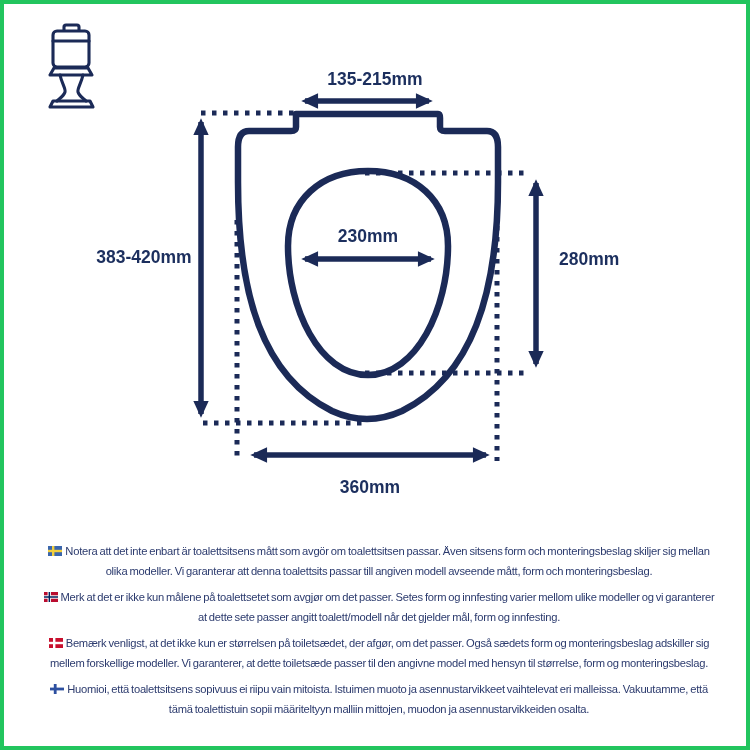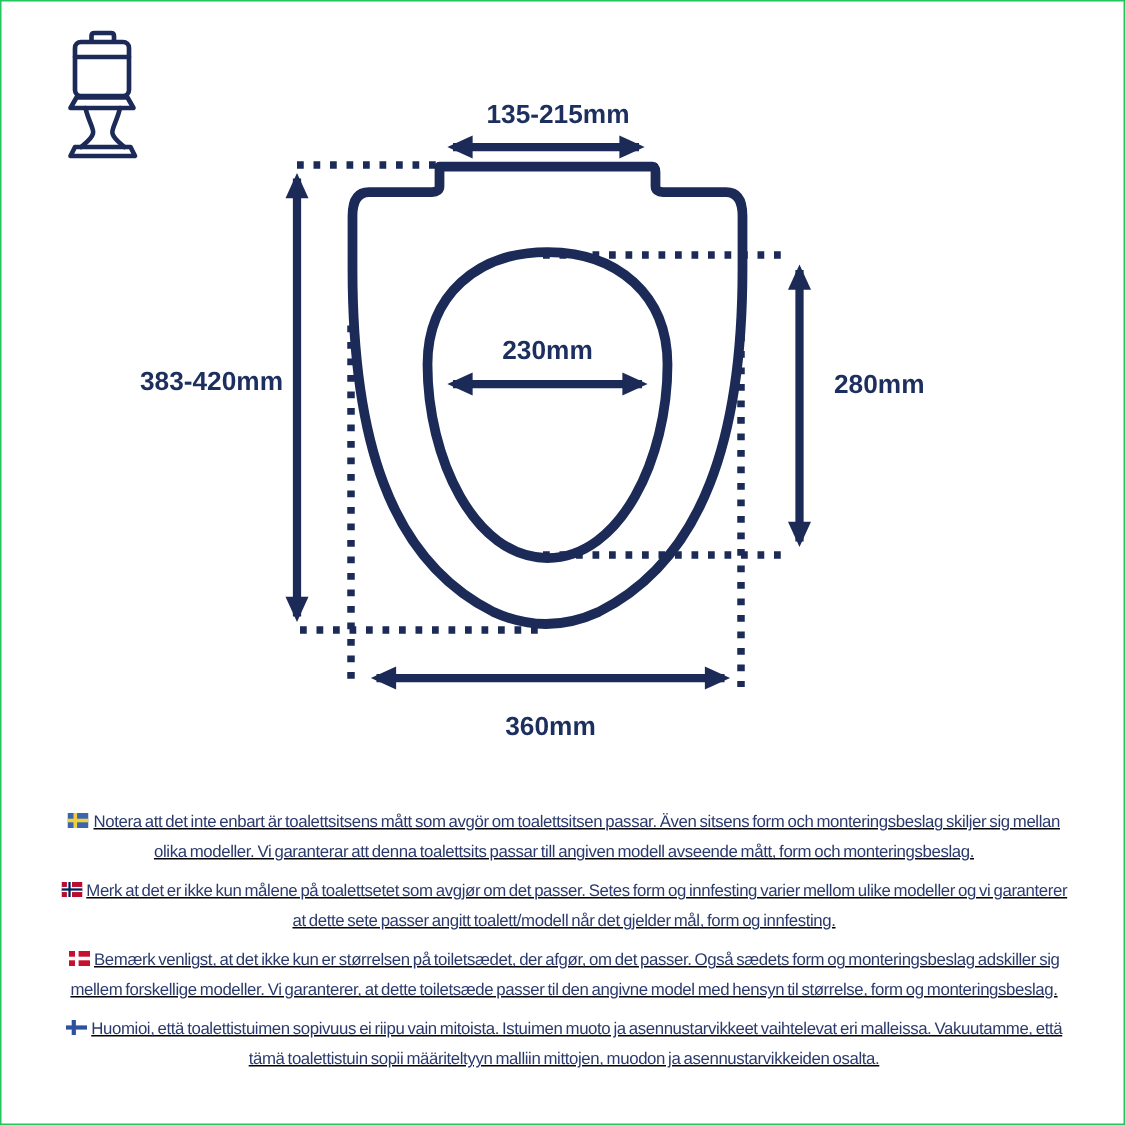--- a/index.html
+++ b/index.html
@@ -9,7 +9,7 @@
     background:#ffffff;
     font-family:"Liberation Sans", sans-serif;
     box-sizing:border-box;
-    border:1px solid #22c55e;
+    border:4px solid #22c55e;
     overflow:hidden;
   }
   svg.diagram { display:block; }

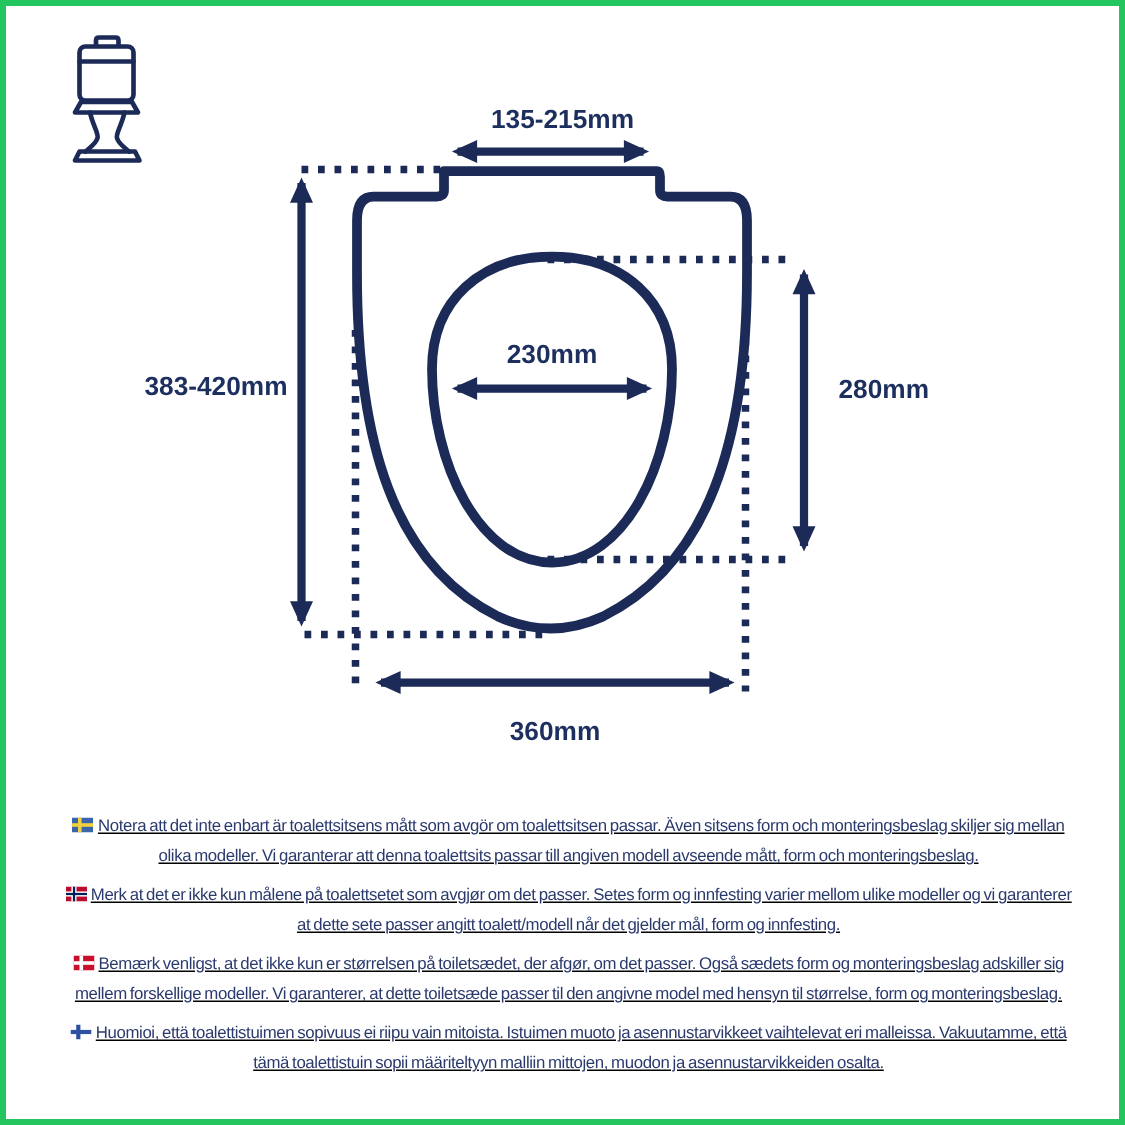--- a/index.html
+++ b/index.html
@@ -20,7 +20,7 @@
     font-size:17.5px;
     fill:#1c2f5e;
   }
-  .notes { margin-top:5px;text-decoration:underline; }
+  .notes { margin-top:5px; }
   .note {
     width:750px;
     margin:0 0 6px 0;

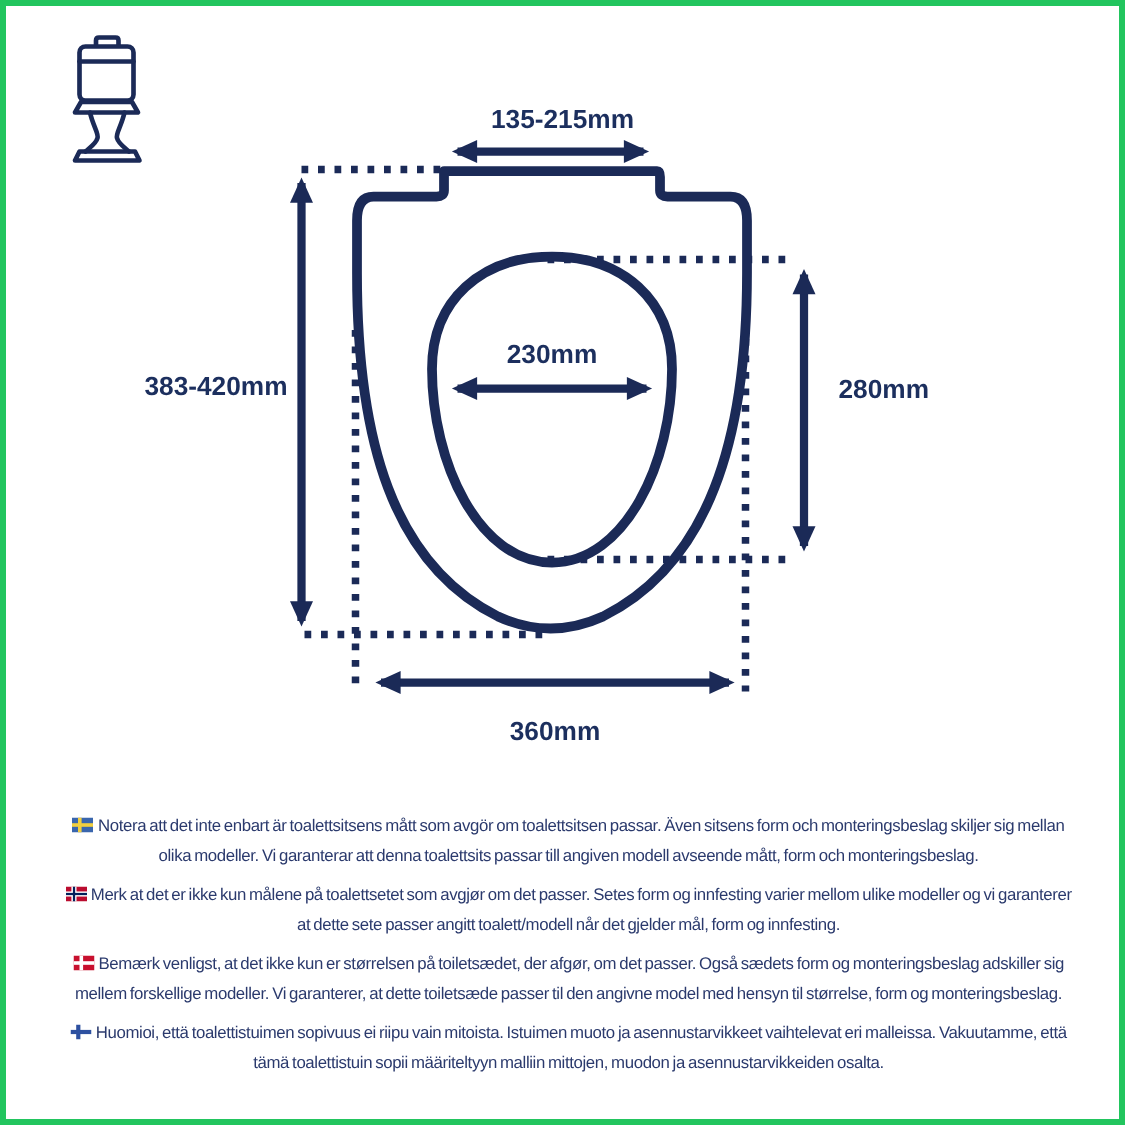--- a/index.html
+++ b/index.html
@@ -122,7 +122,7 @@
         <rect width="14" height="10" fill="#ffffff"></rect>
         <rect x="3.8" width="2.8" height="10" fill="#2d50a0"></rect>
         <rect y="3.6" width="14" height="2.8" fill="#2d50a0"></rect>
-      </svg><span class="txt">Huomioi, että toalettistuimen sopivuus ei riipu vain mitoista. Istuimen muoto ja asennustarvikkeet vaihtelevat eri malleissa. Vakuutamme, että
+      </svg><span class="txt">Huomioi, että toalettsitsens sopivuus ei riipu vain mitoista. Istuimen muoto ja asennustarvikkeet vaihtelevat eri malleissa. Vakuutamme, että
 tämä toalettistuin sopii määriteltyyn malliin mittojen, muodon ja asennustarvikkeiden osalta.</span>
     </p>
 

